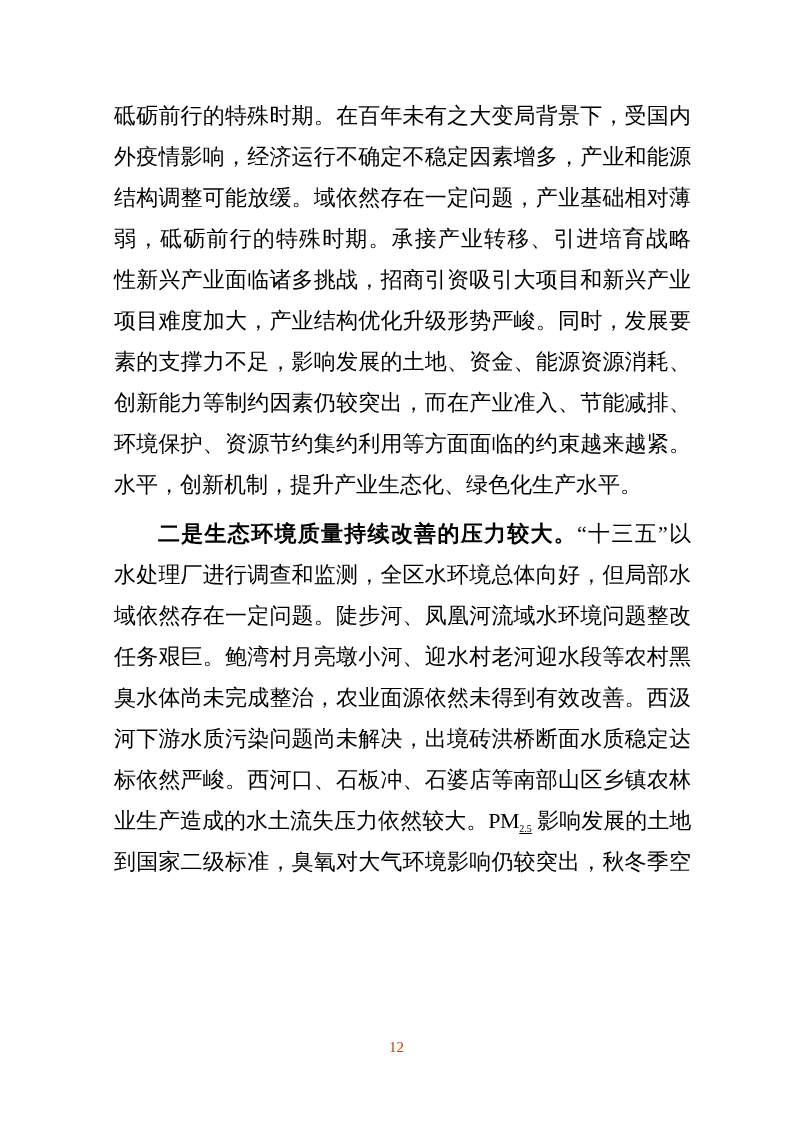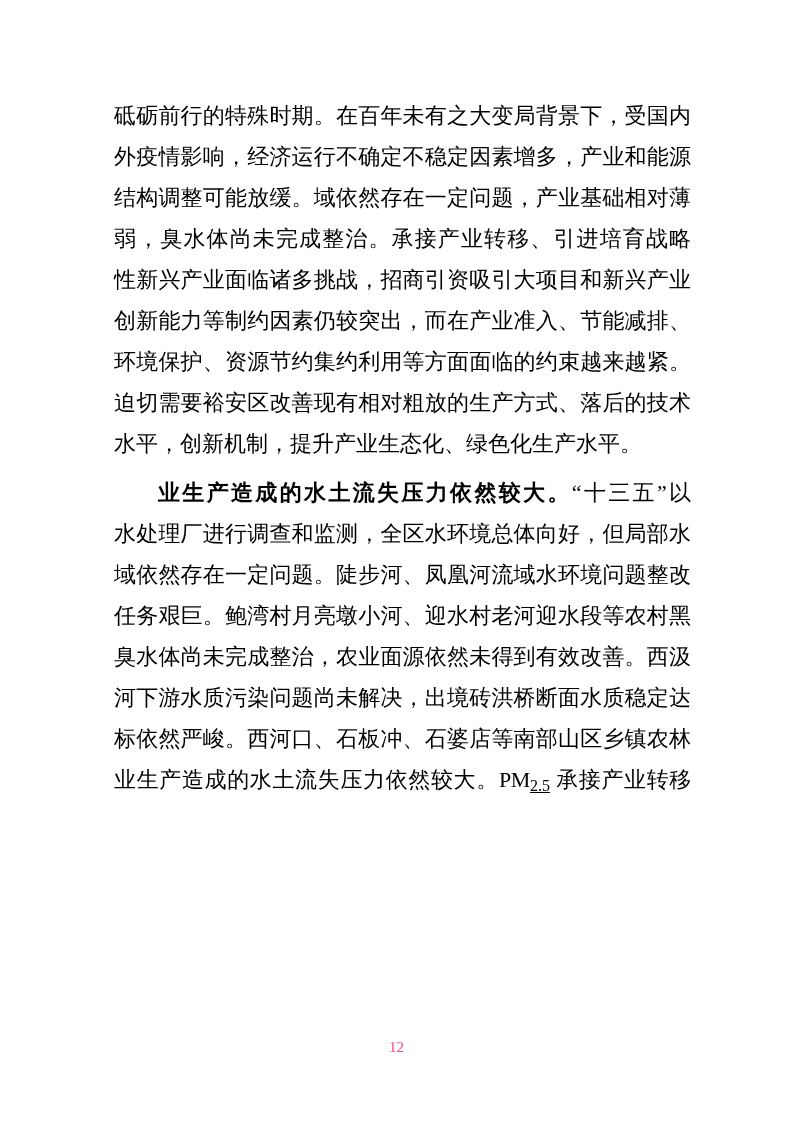--- a/index.html
+++ b/index.html
@@ -69,7 +69,7 @@
       <div class="line">砥砺前行的特殊时期。在百年未有之大变局背景下，受国内</div>
       <div class="line">外疫情影响，经济运行不确定不稳定因素增多，产业和能源</div>
       <div class="line">结构调整可能放缓。域依然存在一定问题，产业基础相对薄</div>
-      <div class="line">弱，臭水体尚未完成整治。承接产业转移、引进培育战略</div>
+      <div class="line">弱，砥砺前行的特殊时期。承接产业转移、引进培育战略</div>
       <div class="line">性新兴产业面临诸多挑战，招商引资吸引大项目和新兴产业</div>
       <div class="line">创新能力等制约因素仍较突出，而在产业准入、节能减排、</div>
       <div class="line">环境保护、资源节约集约利用等方面面临的约束越来越紧。</div>

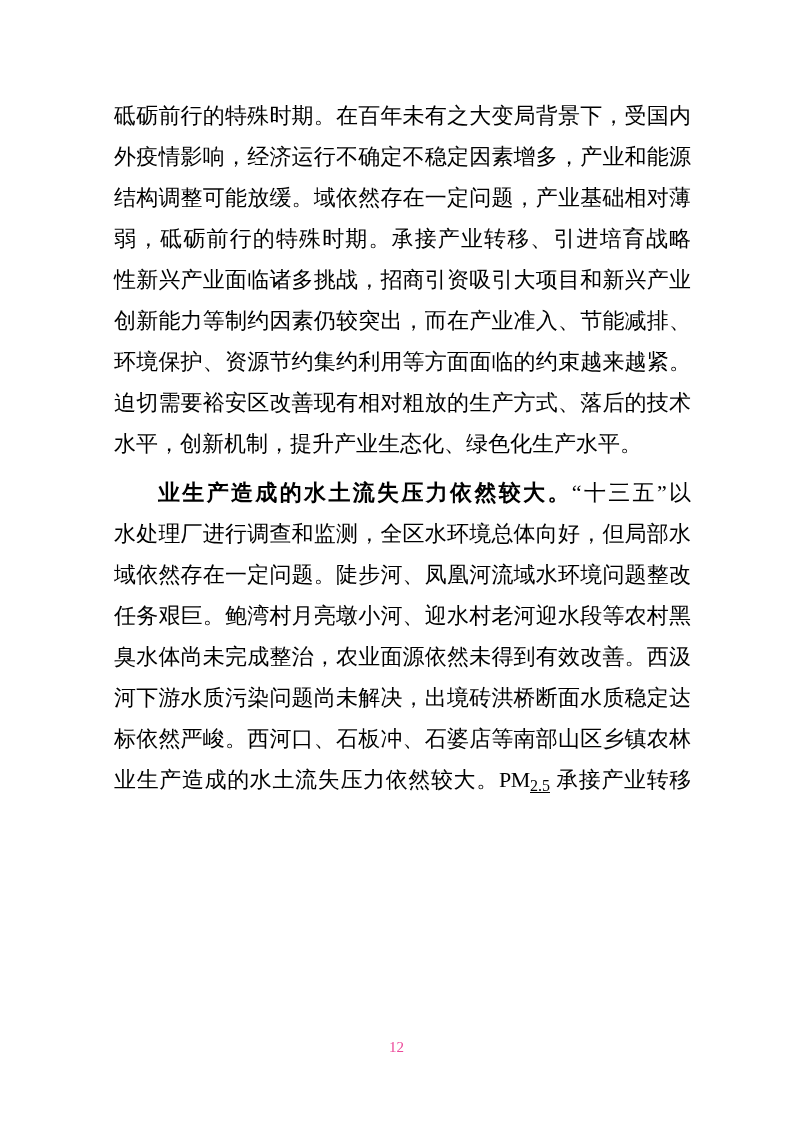--- a/index.html
+++ b/index.html
@@ -71,6 +71,7 @@
       <div class="line">结构调整可能放缓。域依然存在一定问题，产业基础相对薄</div>
       <div class="line">弱，砥砺前行的特殊时期。承接产业转移、引进培育战略</div>
       <div class="line">性新兴产业面临诸多挑战，招商引资吸引大项目和新兴产业</div>
+      <div class="line">项目难度加大，产业结构优化升级形势严峻。同时，发展要</div>
       <div class="line">创新能力等制约因素仍较突出，而在产业准入、节能减排、</div>
       <div class="line">环境保护、资源节约集约利用等方面面临的约束越来越紧。</div>
       <div class="line">迫切需要裕安区改善现有相对粗放的生产方式、落后的技术</div>

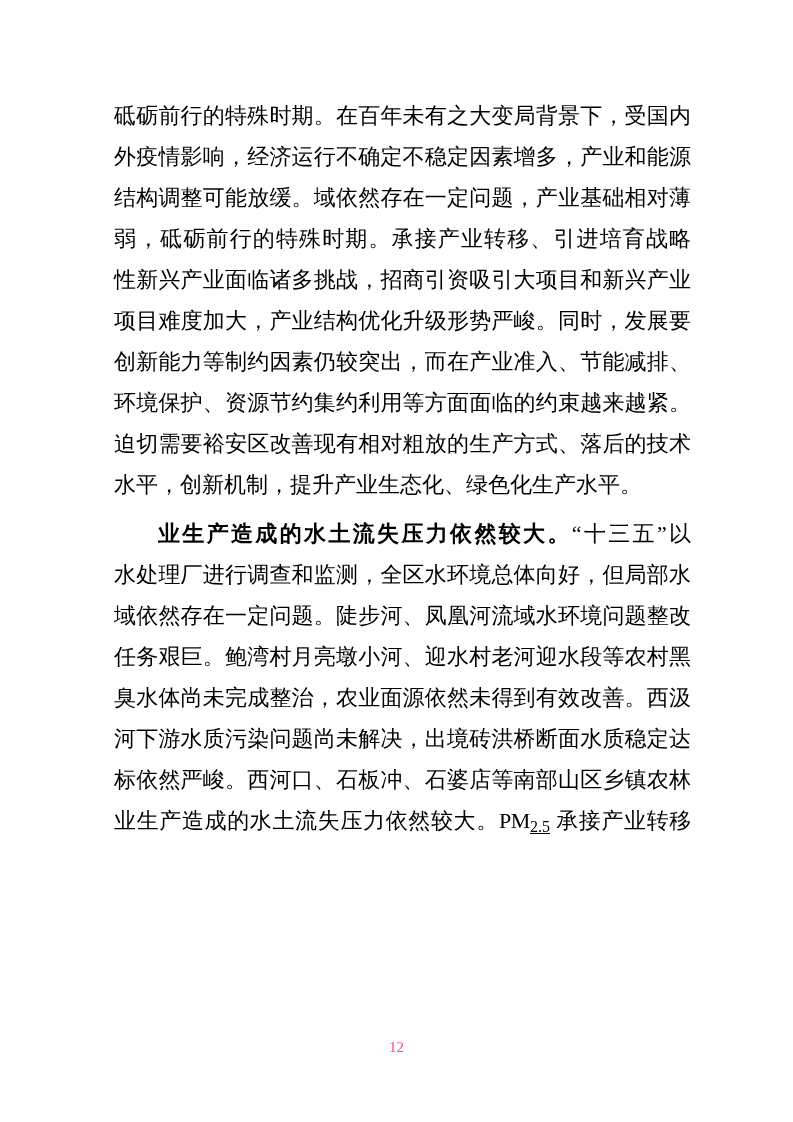--- a/index.html
+++ b/index.html
@@ -72,6 +72,7 @@
       <div class="line">弱，砥砺前行的特殊时期。承接产业转移、引进培育战略</div>
       <div class="line">性新兴产业面临诸多挑战，招商引资吸引大项目和新兴产业</div>
       <div class="line">项目难度加大，产业结构优化升级形势严峻。同时，发展要</div>
+      <div class="line">素的支撑力不足，影响发展的土地、资金、能源资源消耗、</div>
       <div class="line">创新能力等制约因素仍较突出，而在产业准入、节能减排、</div>
       <div class="line">环境保护、资源节约集约利用等方面面临的约束越来越紧。</div>
       <div class="line">迫切需要裕安区改善现有相对粗放的生产方式、落后的技术</div>

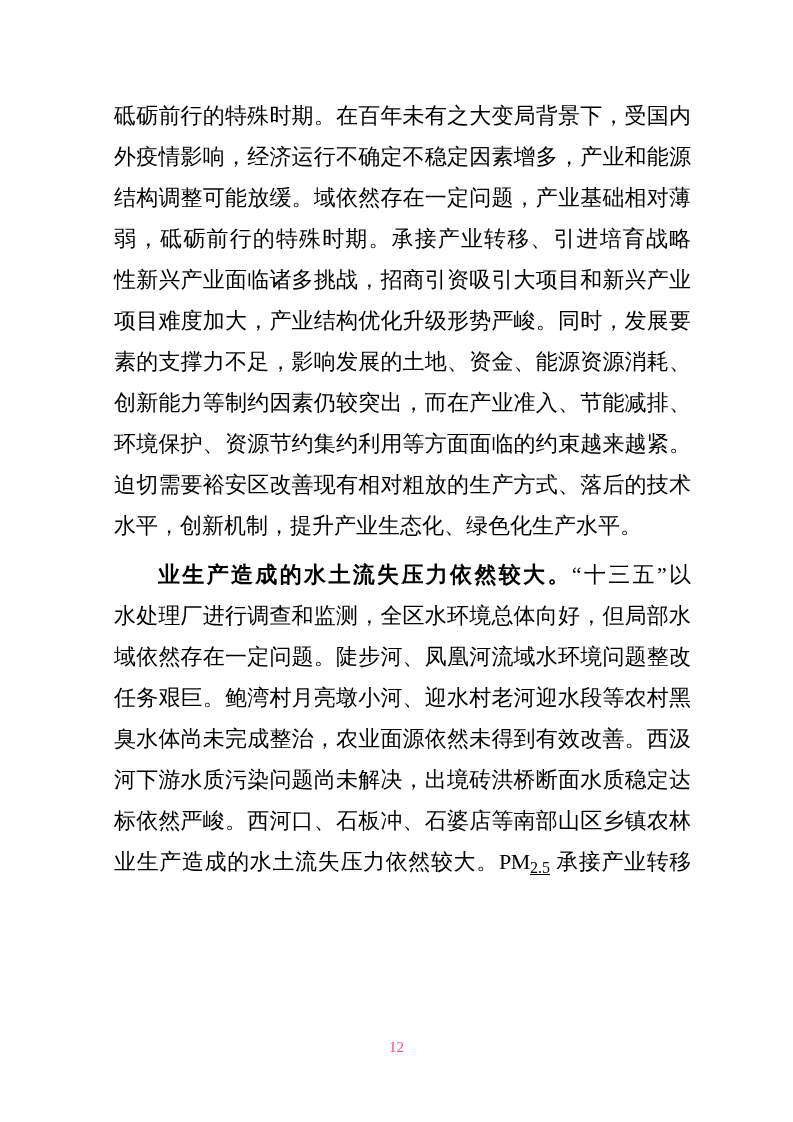--- a/index.html
+++ b/index.html
@@ -75,7 +75,6 @@
       <div class="line">素的支撑力不足，影响发展的土地、资金、能源资源消耗、</div>
       <div class="line">创新能力等制约因素仍较突出，而在产业准入、节能减排、</div>
       <div class="line">环境保护、资源节约集约利用等方面面临的约束越来越紧。</div>
-      <div class="line">迫切需要裕安区改善现有相对粗放的生产方式、落后的技术</div>
       <div class="line para-end">水平，创新机制，提升产业生态化、绿色化生产水平。</div>
     </div>
 

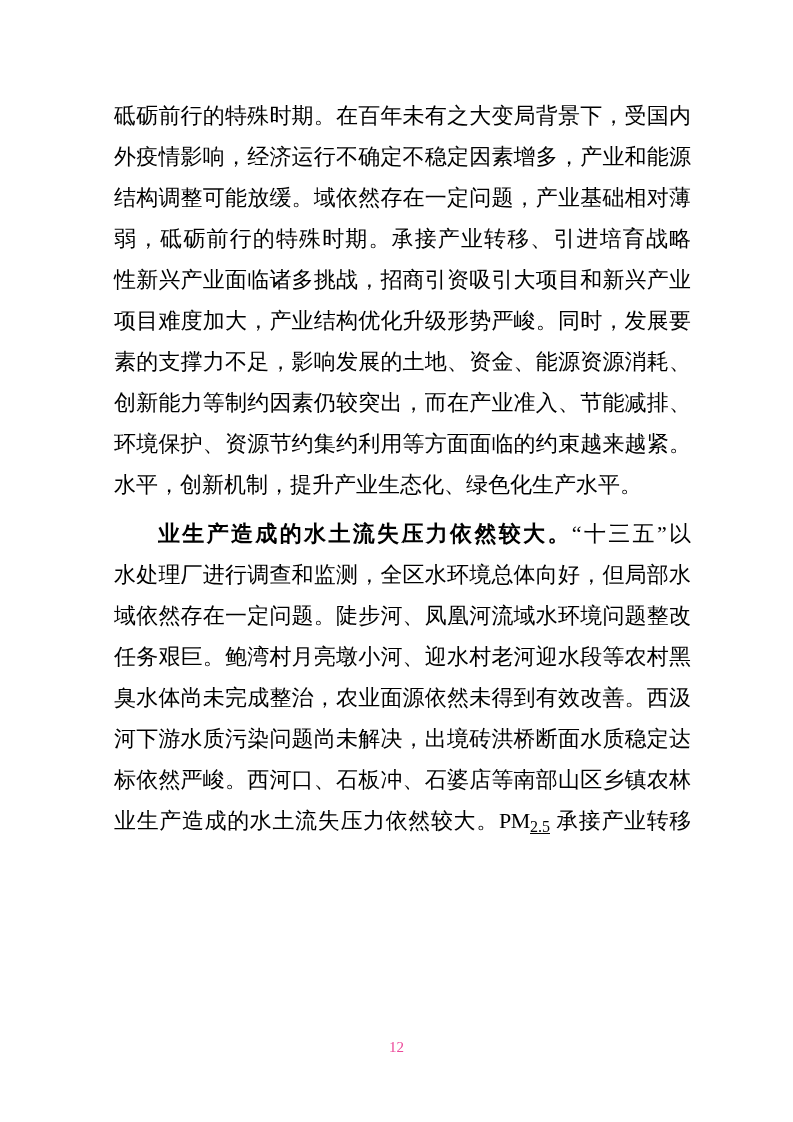--- a/index.html
+++ b/index.html
@@ -79,7 +79,7 @@
     </div>
 
     <div class="para para2">
-      <div class="line indent"><span class="lead">业生产造成的水土流失压力依然较大。</span><span>“十三五”以</span></div>
+      <div class="line indent"><span class="lead">二是生态环境质量持续改善的压力较大。</span><span>“十三五”以</span></div>
       <div class="line">水处理厂进行调查和监测，全区水环境总体向好，但局部水</div>
       <div class="line">域依然存在一定问题。陡步河、凤凰河流域水环境问题整改</div>
       <div class="line">任务艰巨。鲍湾村月亮墩小河、迎水村老河迎水段等农村黑</div>

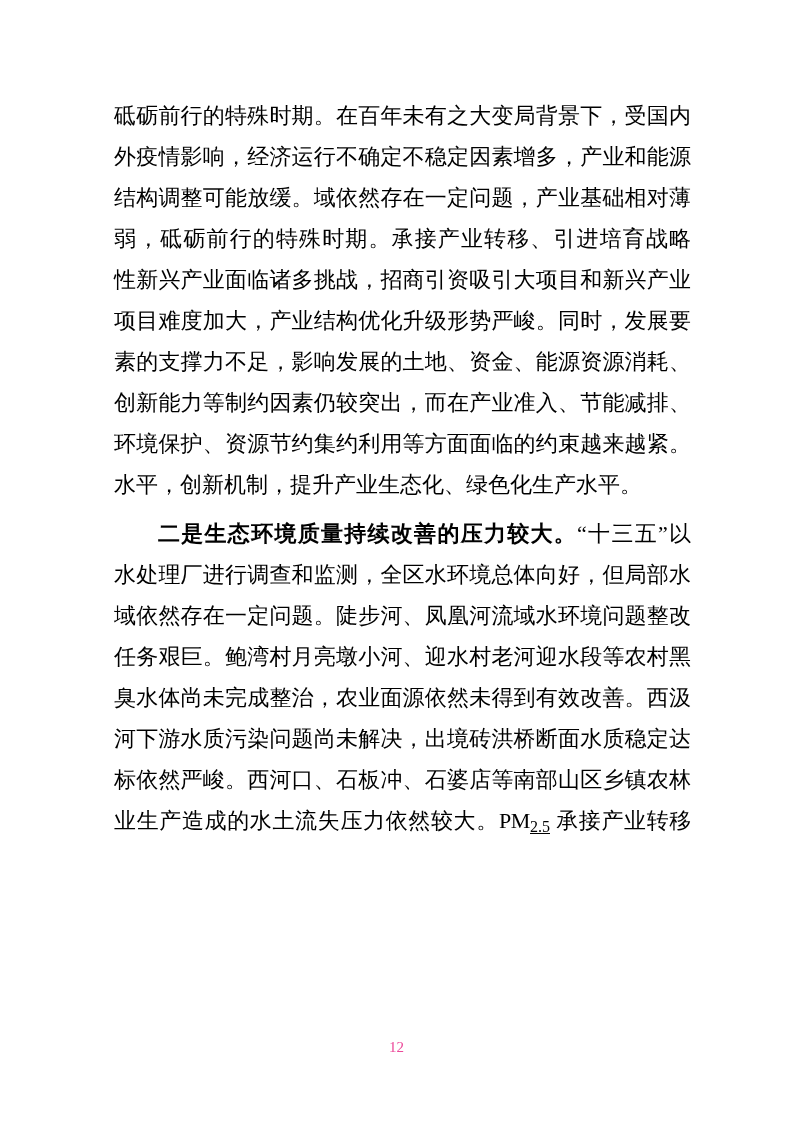--- a/index.html
+++ b/index.html
@@ -43,7 +43,7 @@
     font-weight: 700;
   }
   .sub {
-    font-size: 16px;
+    font-size: 10px;
     vertical-align: -4px;
     letter-spacing: 0;
     text-decoration: underline;

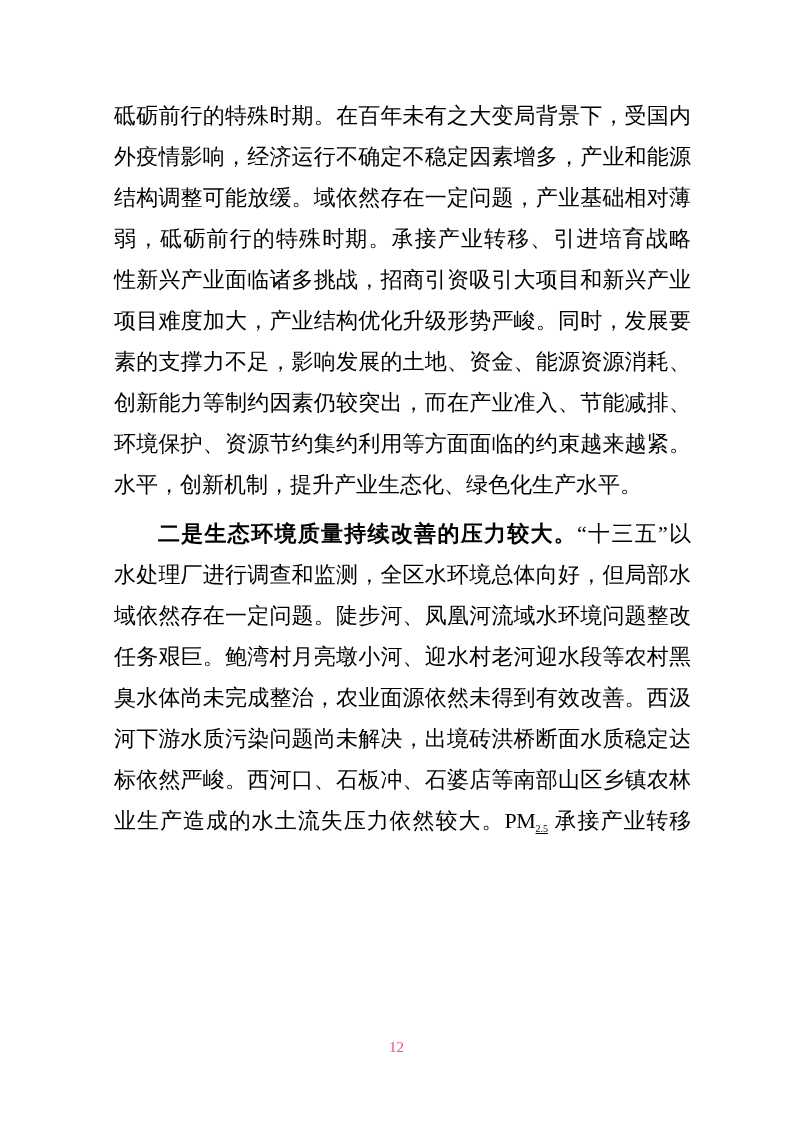--- a/index.html
+++ b/index.html
@@ -86,7 +86,7 @@
       <div class="line">臭水体尚未完成整治，农业面源依然未得到有效改善。西汲</div>
       <div class="line">河下游水质污染问题尚未解决，出境砖洪桥断面水质稳定达</div>
       <div class="line">标依然严峻。西河口、石板冲、石婆店等南部山区乡镇农林</div>
-      <div class="line tight"><span>业生产造成的水土流失压力依然较大。PM</span><span class="sub">2.5</span><span> 承接产业转移</span></div>
+      <div class="line tight"><span>业生产造成的水土流失压力依然较大。PM</span><span class="sub">2.5</span><span> 影响发展的土地</span></div>
     </div>
 
   </div>

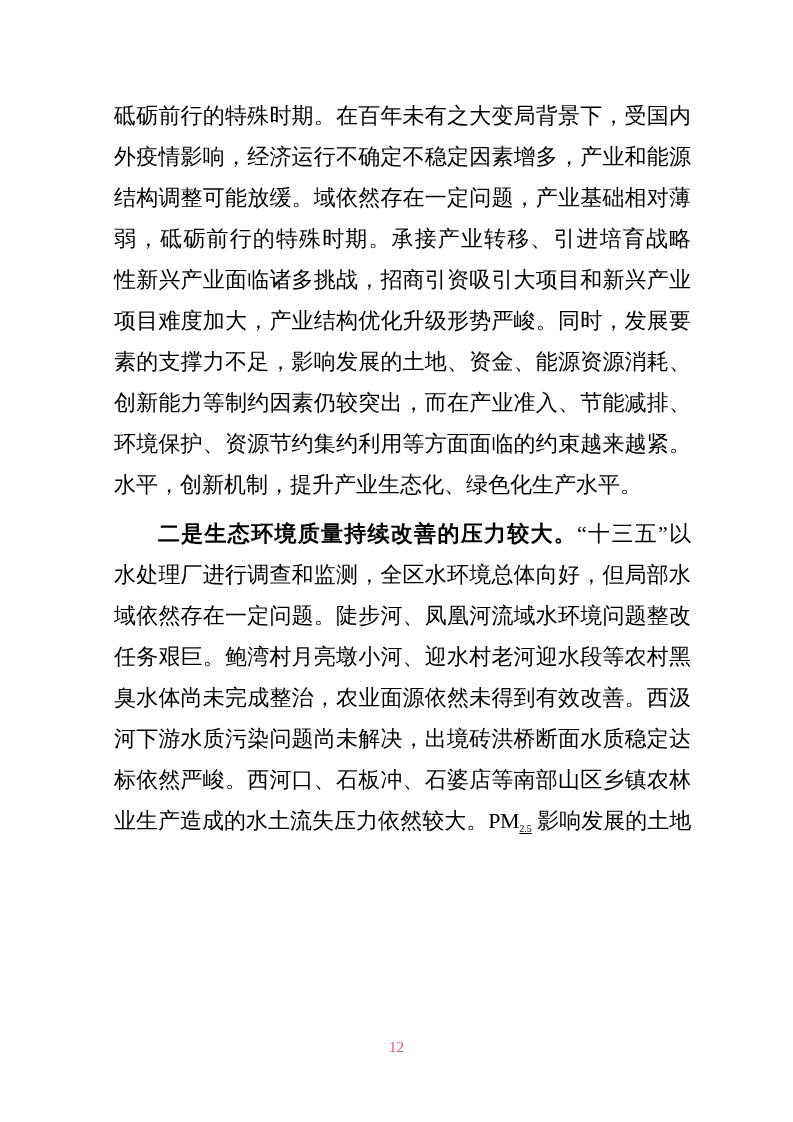--- a/index.html
+++ b/index.html
@@ -87,6 +87,7 @@
       <div class="line">河下游水质污染问题尚未解决，出境砖洪桥断面水质稳定达</div>
       <div class="line">标依然严峻。西河口、石板冲、石婆店等南部山区乡镇农林</div>
       <div class="line tight"><span>业生产造成的水土流失压力依然较大。PM</span><span class="sub">2.5</span><span> 影响发展的土地</span></div>
+      <div class="line">到国家二级标准，臭氧对大气环境影响仍较突出，秋冬季空</div>
     </div>
 
   </div>

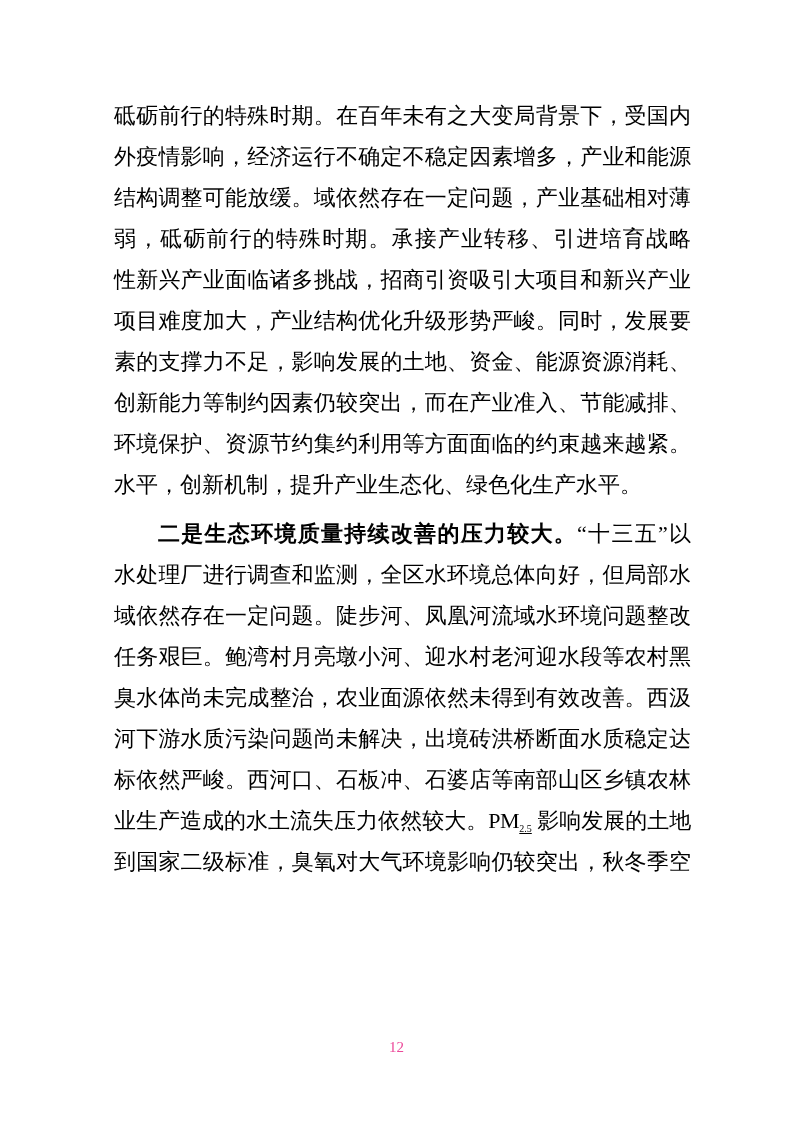--- a/index.html
+++ b/index.html
@@ -56,7 +56,7 @@
     text-align: center;
     font-size: 15px;
     line-height: 18px;
-    color: #ec4899;
+    color: #c2410c;
   }
 </style>
 </head>

